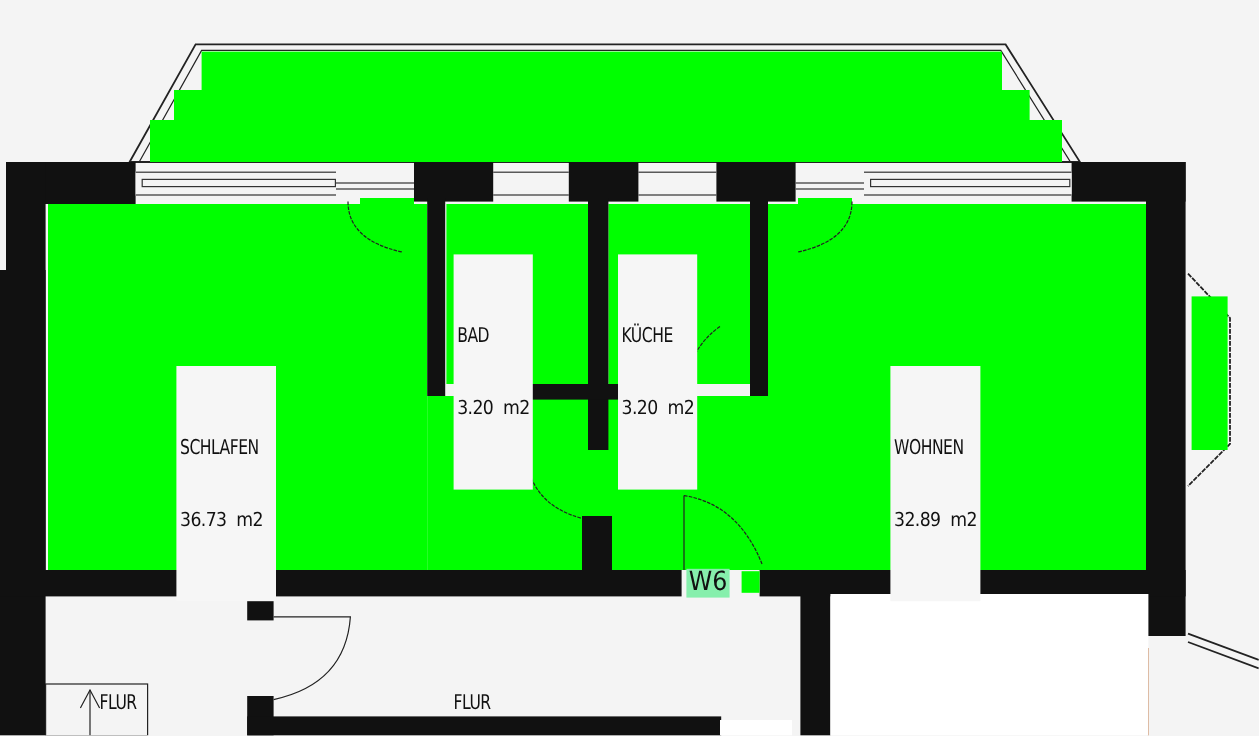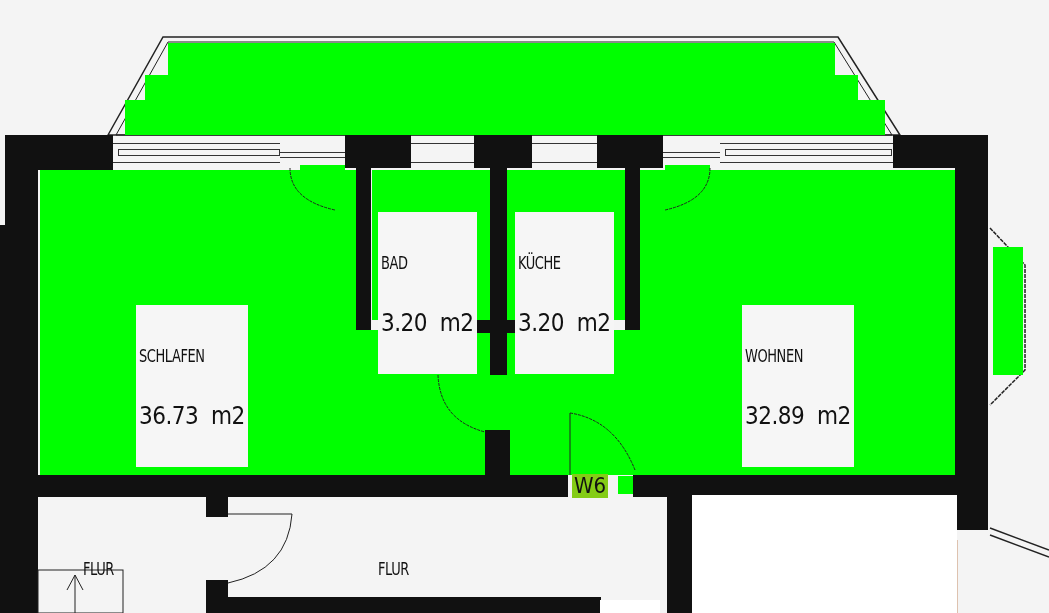--- a/index.html
+++ b/index.html
@@ -9,7 +9,7 @@
   .wall { position: absolute; background: #111; }
   .green { position: absolute; background: #00ff00; }
   .white { position: absolute; background: #ffffff; }
-  .label { position: absolute; background: #f6f6f6; color: #111; line-height: 20px; font-size: 19px; padding: 1px 3px; white-space: pre; letter-spacing: -0.5px; }
+  .label { position: absolute; background: #f6f6f6; color: #111; line-height: 20px; font-size: 19px; padding: 18px 3px; white-space: pre; letter-spacing: -0.5px; }
   .label .name { display: block; font-size: 17px; transform: scaleX(0.85); transform-origin: left; }
   .label .area { display: block; font-size: 24px; }
   .flur-label { background: transparent; }

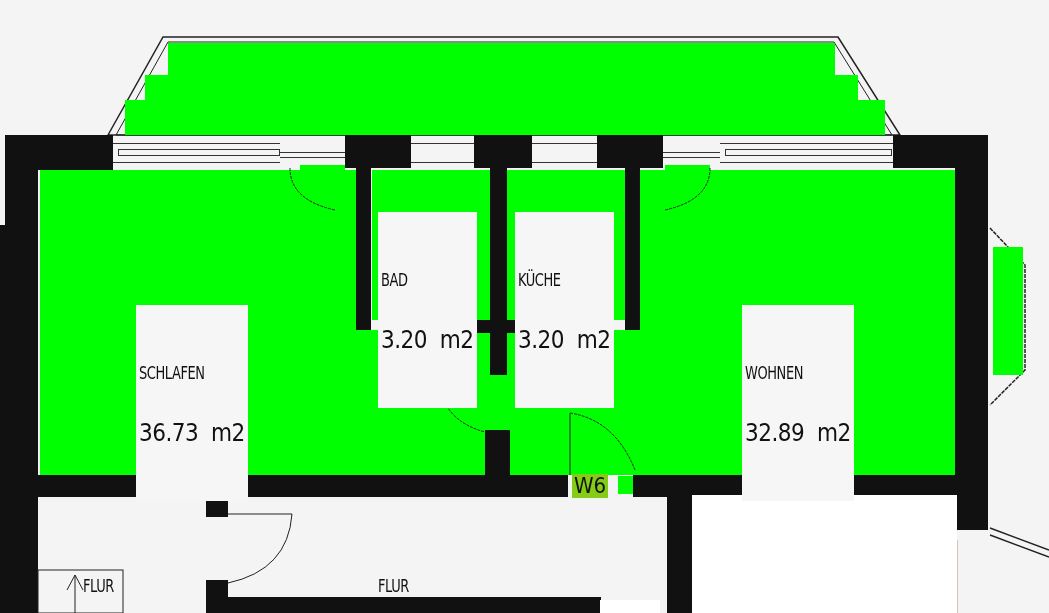--- a/index.html
+++ b/index.html
@@ -11,7 +11,7 @@
   .white { position: absolute; background: #ffffff; }
   .label { position: absolute; background: #f6f6f6; color: #111; line-height: 20px; font-size: 19px; padding: 18px 3px; white-space: pre; letter-spacing: -0.5px; }
   .label .name { display: block; font-size: 17px; transform: scaleX(0.85); transform-origin: left; }
-  .label .area { display: block; font-size: 24px; }
+  .label .area { display: block; font-size: 16px; }
   .flur-label { background: transparent; }
   .w6 { position: absolute; font-size: 22px; color: #111; background: #84cc16; padding: 0 2px; line-height: 24px; }
   svg { position: absolute; left: 0; top: 0; }

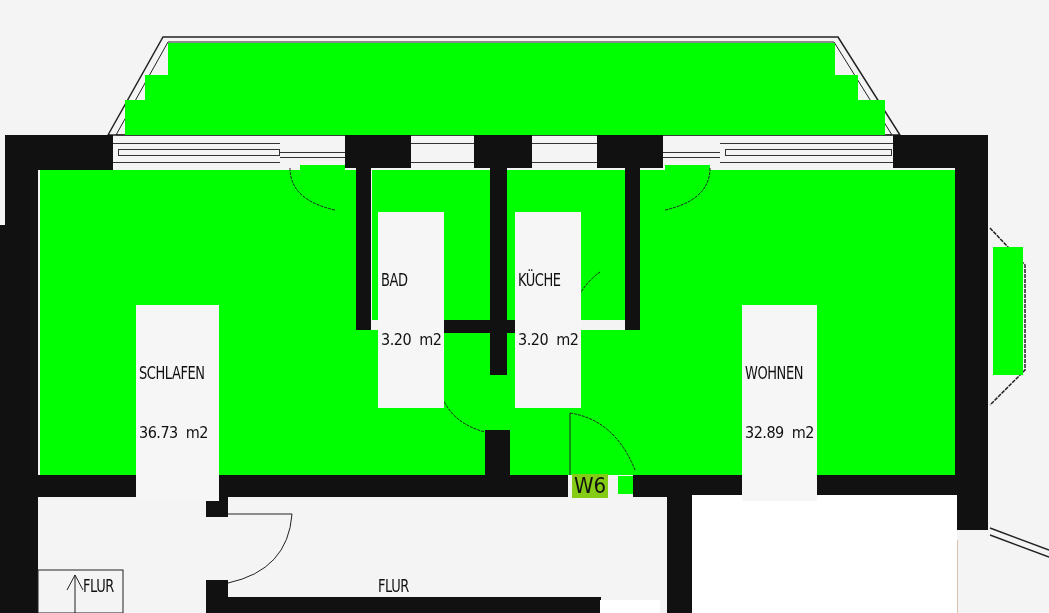--- a/index.html
+++ b/index.html
@@ -101,7 +101,7 @@
     <polyline points="67,590 75,575 83,590" fill="none" stroke="#222" stroke-width="1"></polyline>
   </svg>
 
-  <div class="label" style="left:136px; top:305px;">
+  <div class="label" style="left:147px; top:305px;">
     <span class="name">SCHLAFEN</span>
     <span class="area">36.73  m2</span>
   </div>

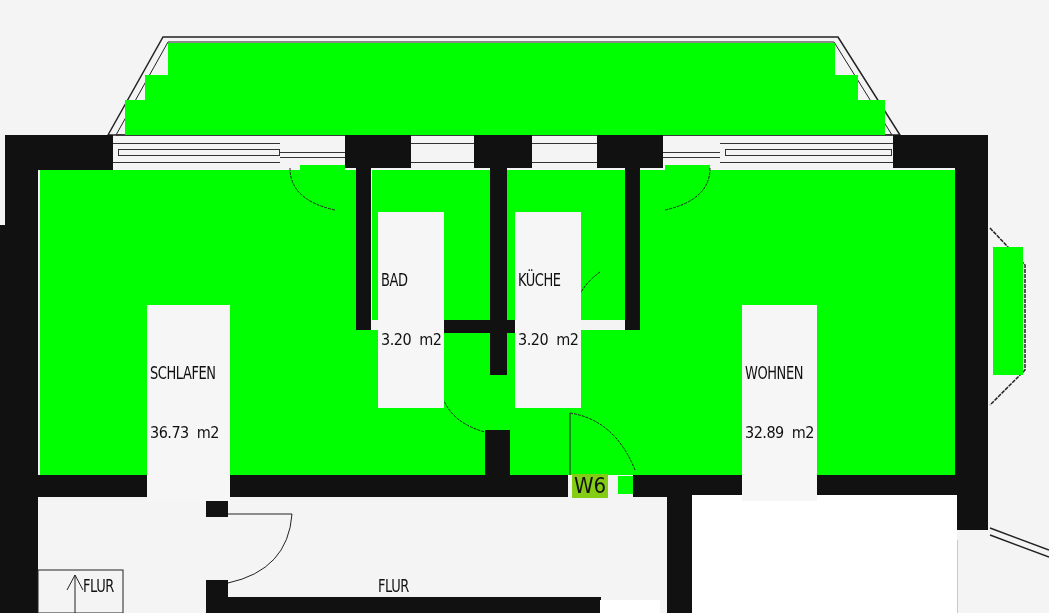--- a/index.html
+++ b/index.html
@@ -13,7 +13,7 @@
   .label .name { display: block; font-size: 17px; transform: scaleX(0.85); transform-origin: left; }
   .label .area { display: block; font-size: 16px; }
   .flur-label { background: transparent; }
-  .w6 { position: absolute; font-size: 22px; color: #111; background: #84cc16; padding: 0 2px; line-height: 24px; }
+  .w6 { position: absolute; font-size: 22px; color: #111; background: #86efac; padding: 0 2px; line-height: 24px; }
   svg { position: absolute; left: 0; top: 0; }
 </style>
 </head>

